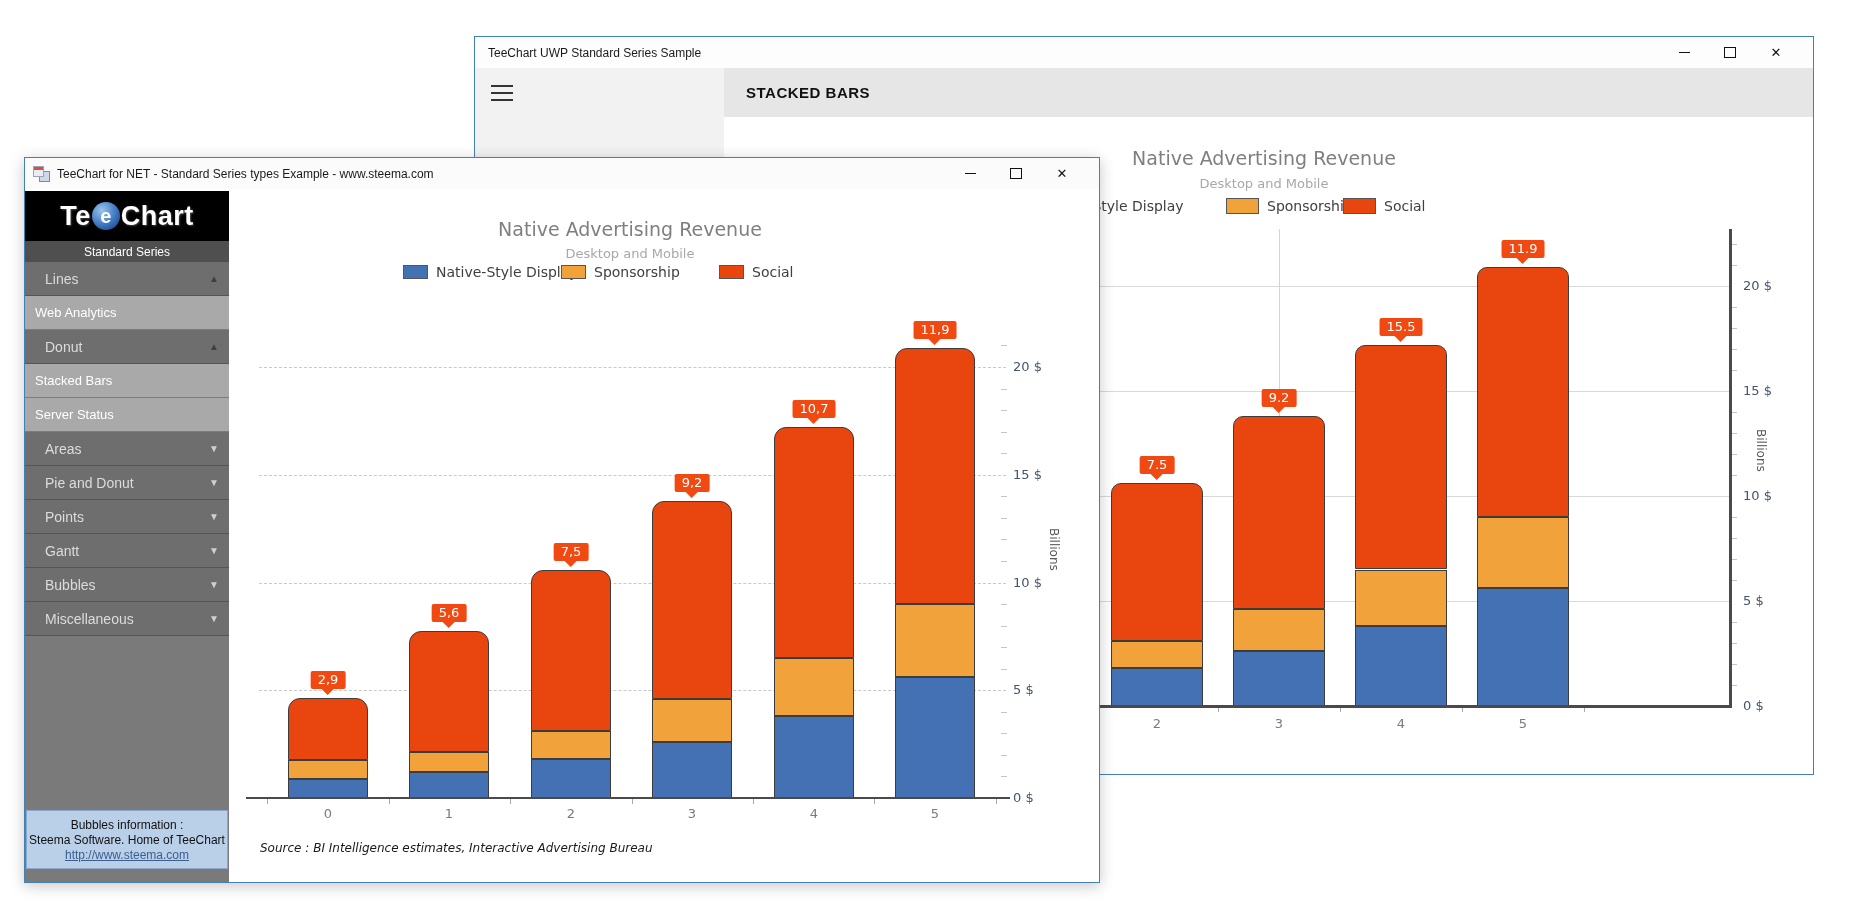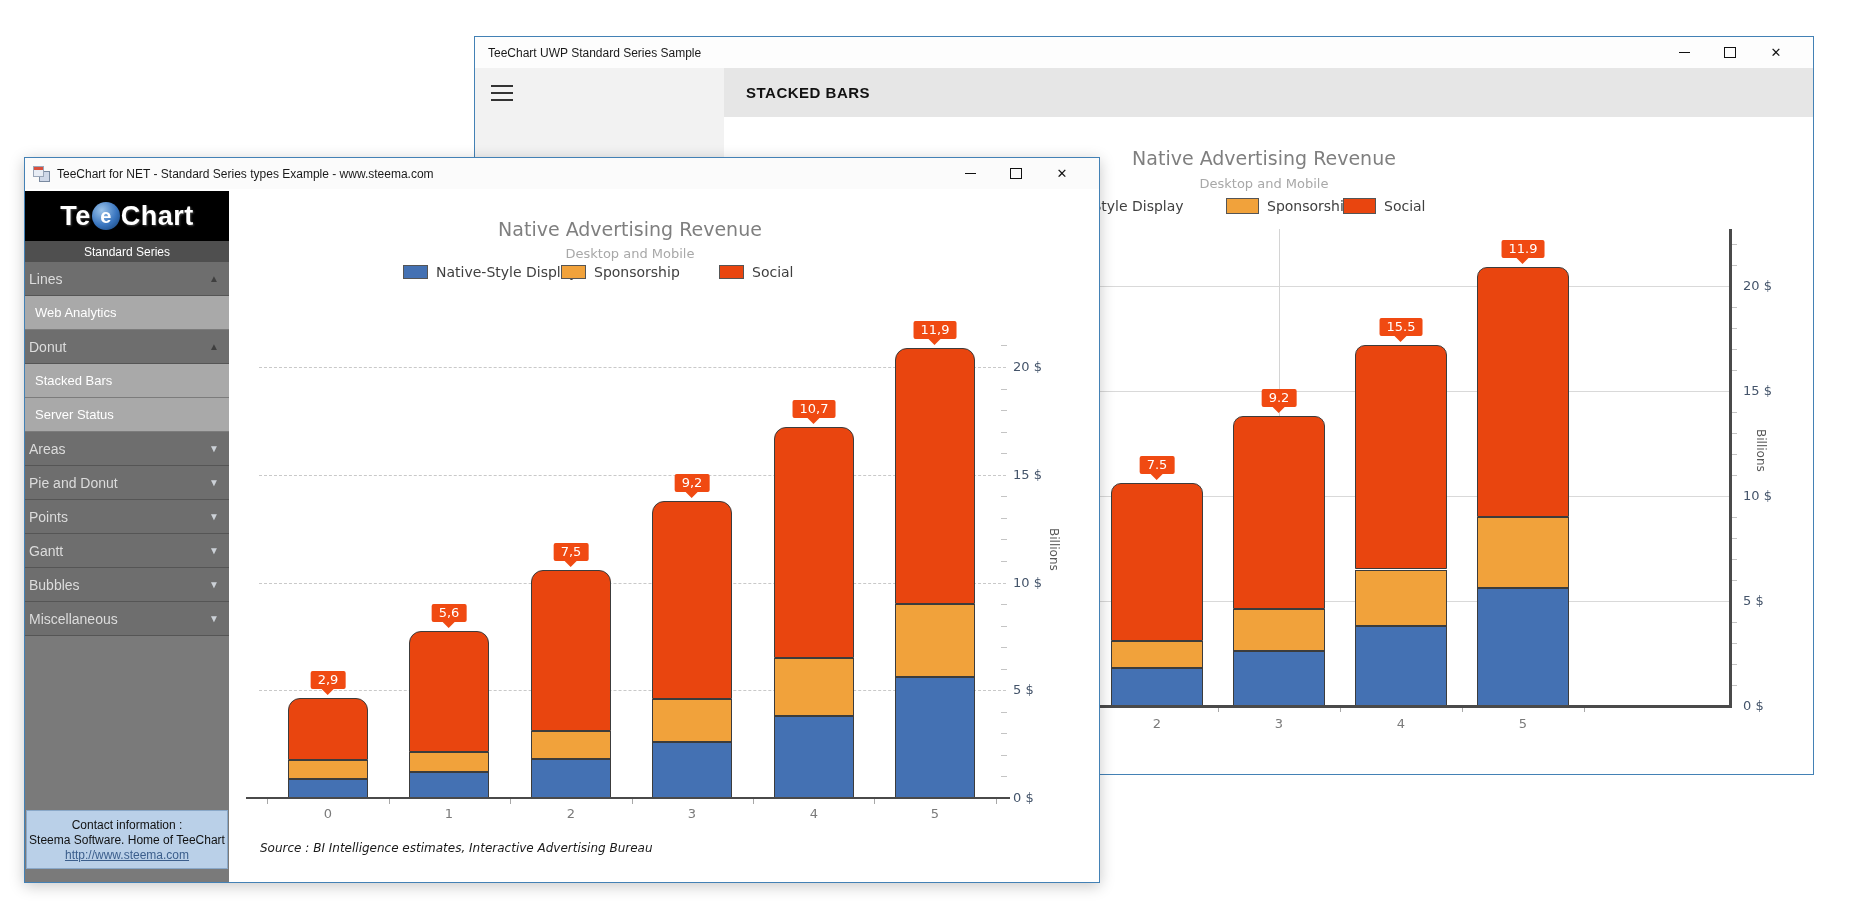--- a/index.html
+++ b/index.html
@@ -42,7 +42,7 @@
   #logo-sub{height:21px;background:#4f4f4f;color:#fff;font-size:12px;display:flex;align-items:center;justify-content:center;}
   .menu-row{height:34px;box-sizing:border-box;display:flex;align-items:center;
             border-bottom:1px solid rgba(40,40,40,.35);cursor:pointer;}
-  .menu-header{background:#6e6e6e;color:#dcdcdc;font-size:14px;padding:0 10px 0 4px;}
+  .menu-header{background:#6e6e6e;color:#dcdcdc;font-size:14px;padding:0 10px 0 20px;}
   .menu-item{background:#a9a9a9;color:#fff;font-size:13px;padding:0 10px 0 10px;}
   .menu-row .arrow{margin-left:auto;font-size:10px;}
   .arrow-up{color:#3f3f3f;} .arrow-down{color:#ccd1d7;}

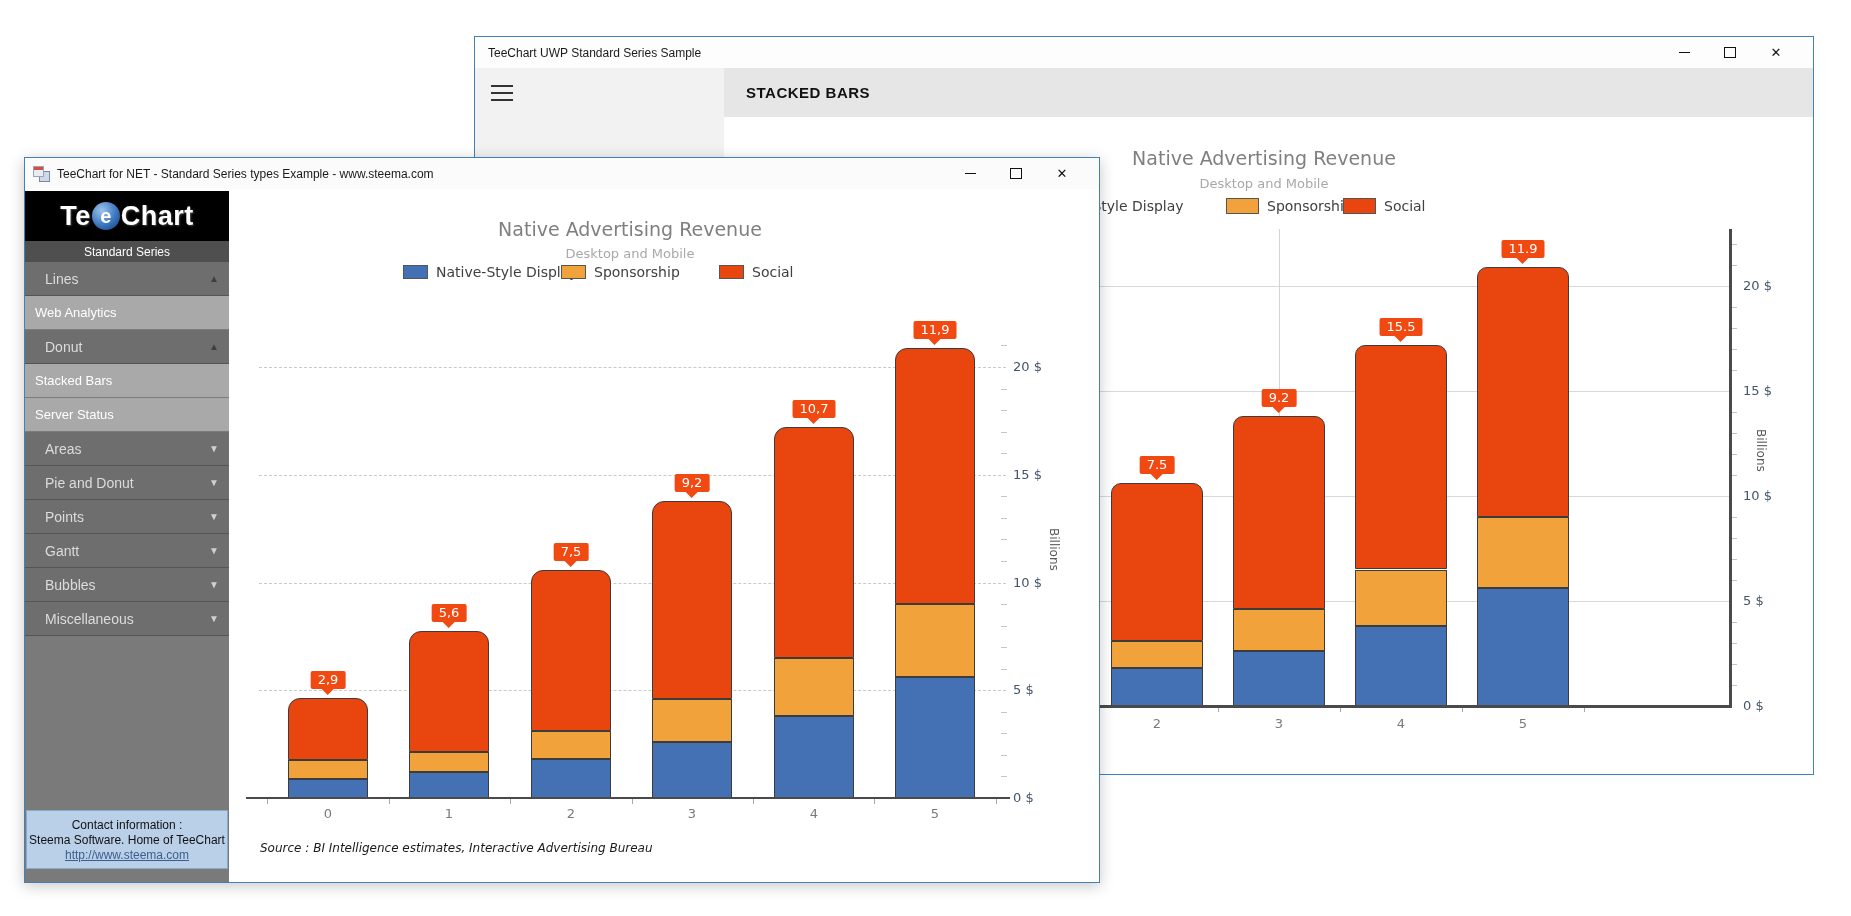--- a/index.html
+++ b/index.html
@@ -268,7 +268,7 @@
         </div>
       <div id="side-fill"></div>
       <div id="contact">
-        <span class="c1">Contact information :</span>
+        <span class="c1">Bubbles information :</span>
         <span class="c2">Steema Software. Home of TeeChart</span>
         <a>http://www.steema.com</a>
       </div>

